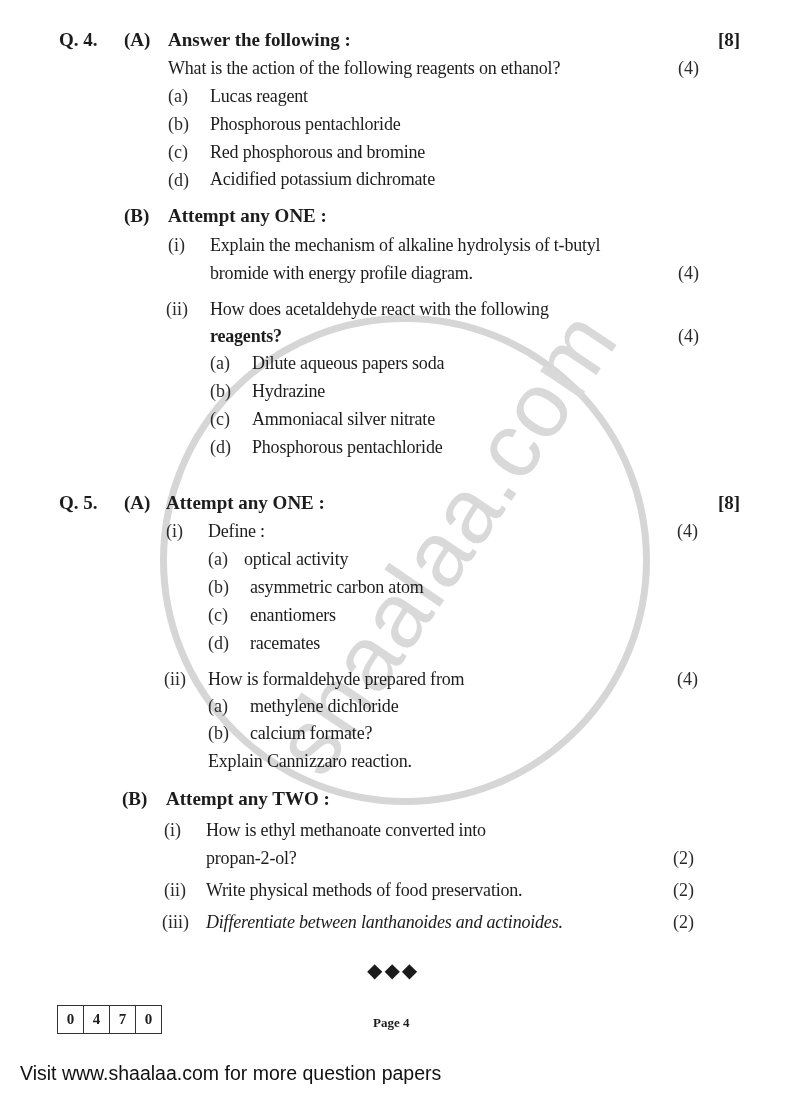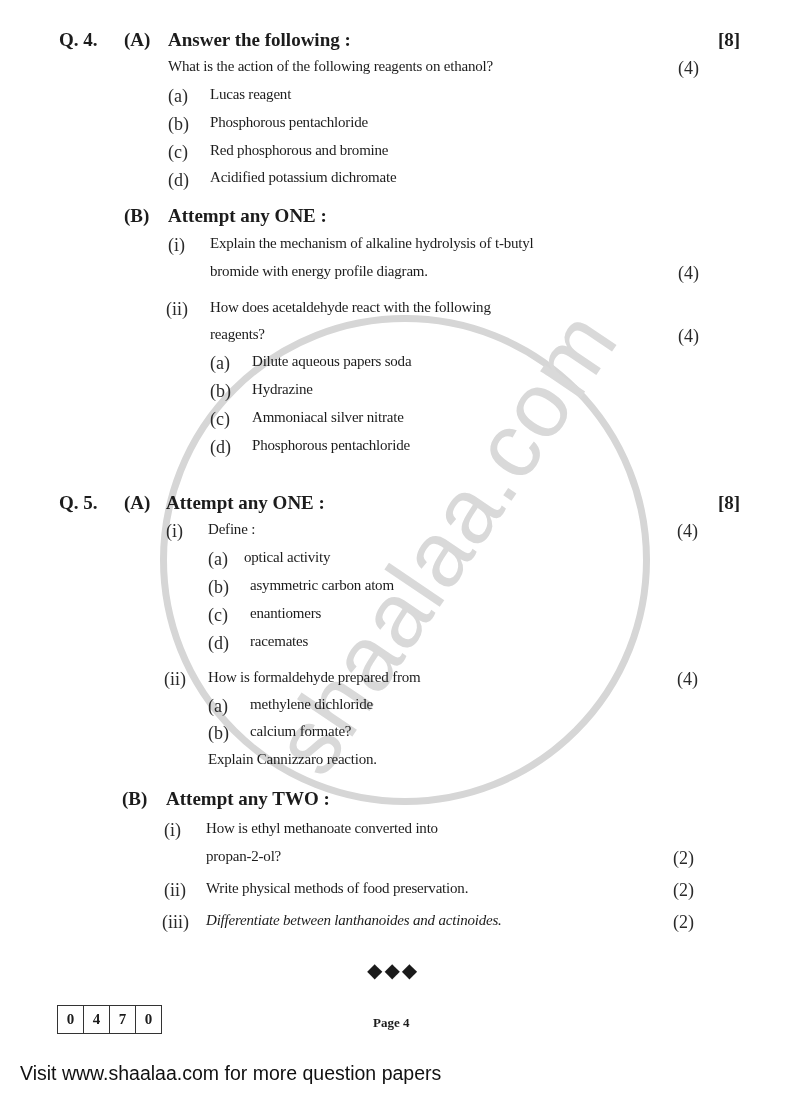--- a/index.html
+++ b/index.html
@@ -6,7 +6,7 @@
   body { width: 800px; height: 1101px; position: relative; overflow: hidden;
          font-family: "Liberation Serif", "DejaVu Serif", serif; color: #1c1c1c; }
   .abs { position: absolute; white-space: nowrap; }
-  .txt { font-size: 15px; letter-spacing: -0.2px; text-align: right; }
+  .txt { font-size: 18px; letter-spacing: -0.2px; text-align: right; }
   .lbl { font-size: 18px; color: #2a2a2a; }
   .marks { font-size: 18px; color: #2a2a2a; }
   .qnum { font-size: 19px; font-weight: bold; }

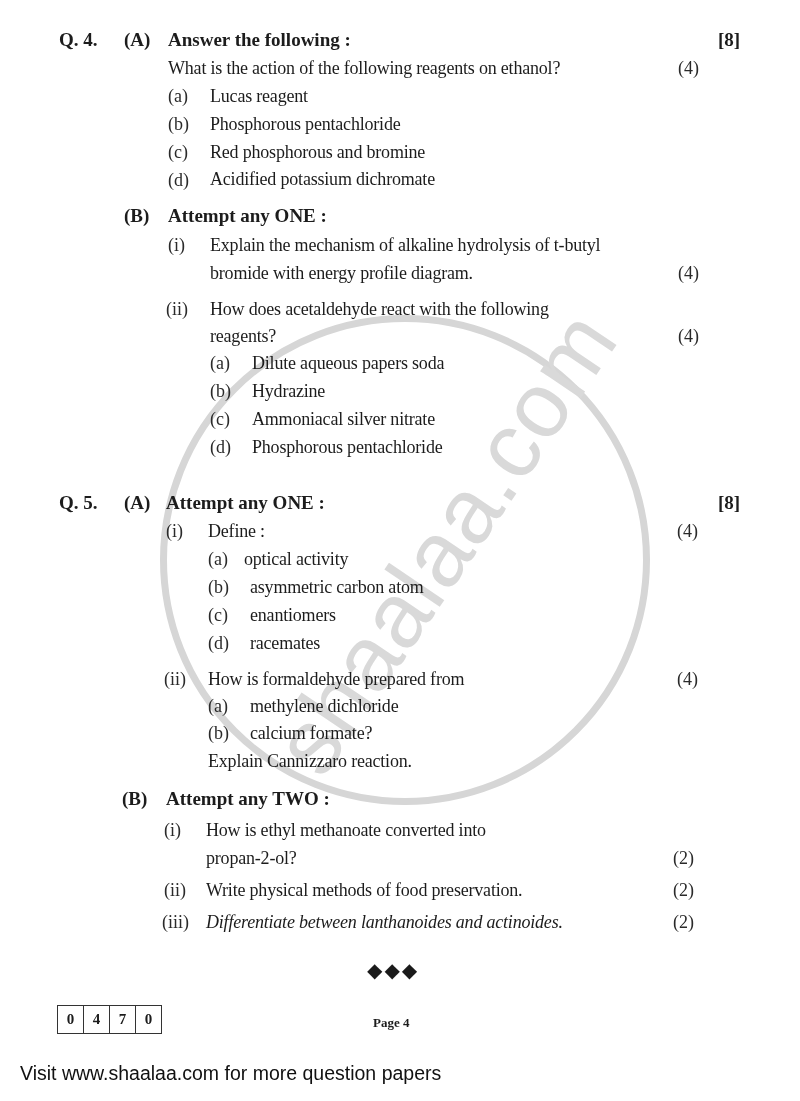--- a/index.html
+++ b/index.html
@@ -64,7 +64,7 @@
 
   <span class="abs lbl" style="left:166px; top:299px;">(ii)</span>
   <span class="abs txt" style="left:210px; top:299px;">How does acetaldehyde react with the following</span>
-  <span class="abs txt" style="left:210px; top:326px;">reagents?</span>
+  <span class="abs txt" style="left:210px; top:326px;font-weight:bold;">reagents?</span>
   <span class="abs marks" style="left:678px; top:326px;">(4)</span>
 
   <span class="abs lbl" style="left:210px; top:353px;">(a)</span>

